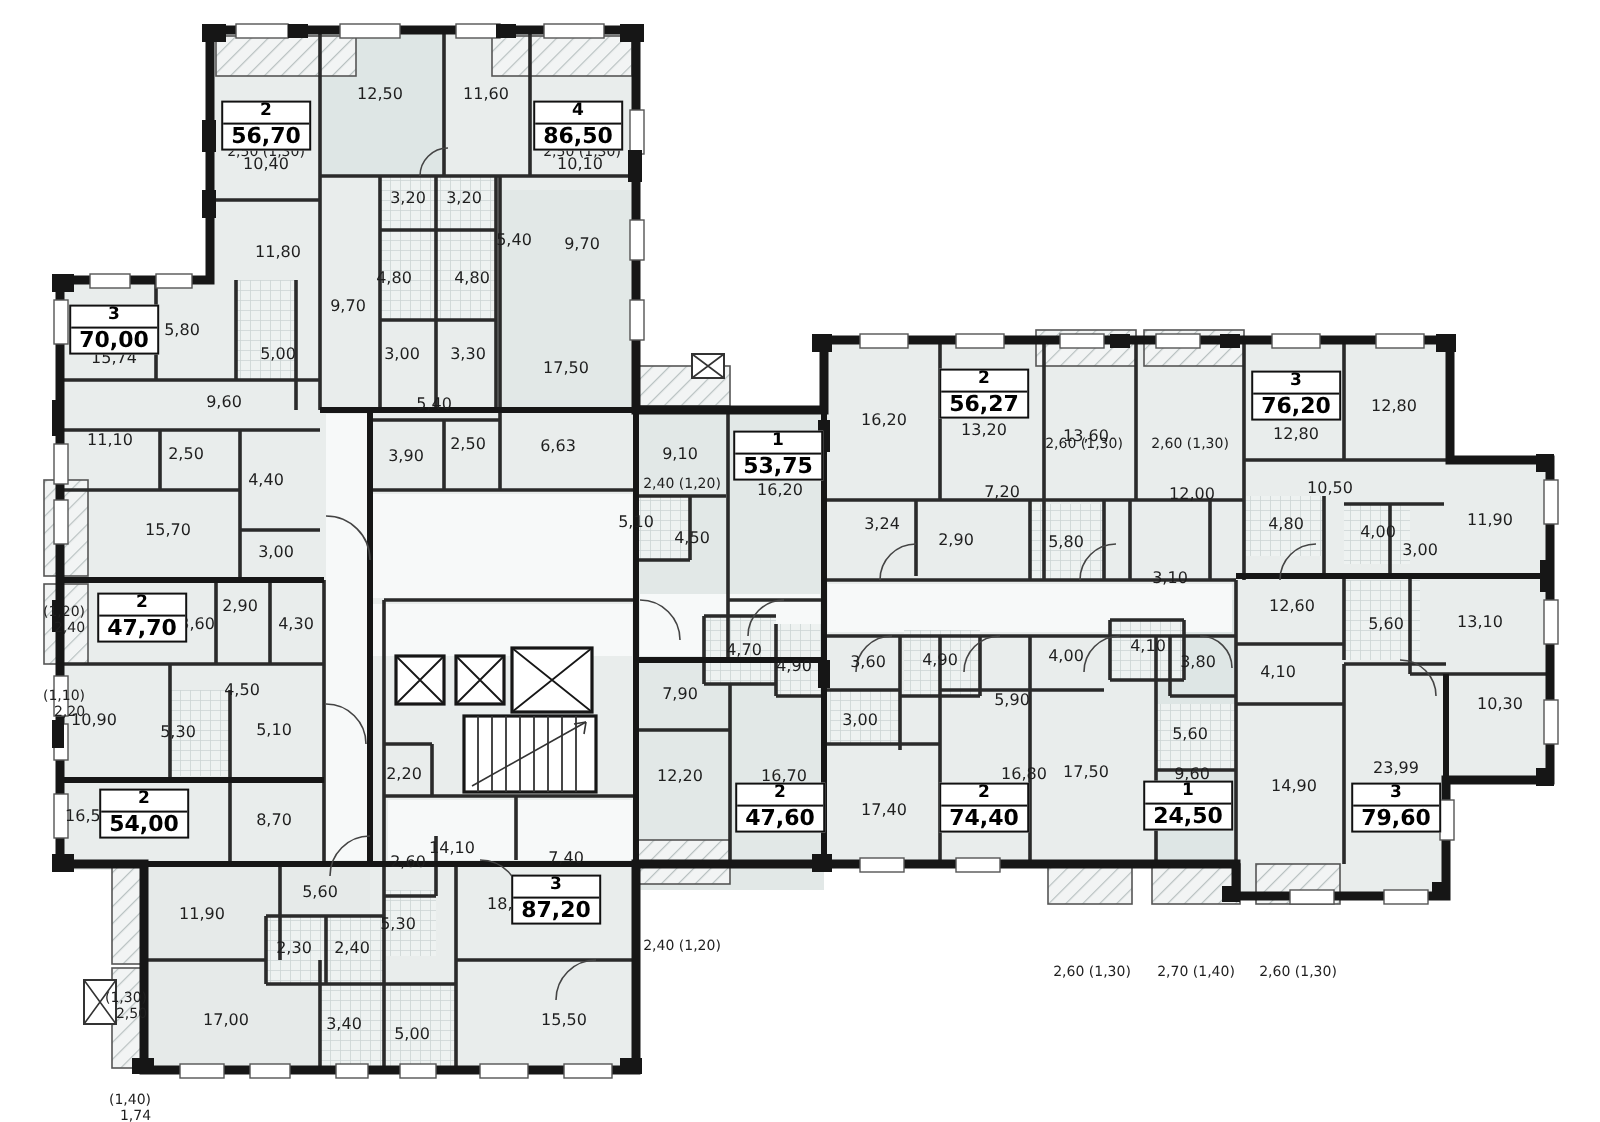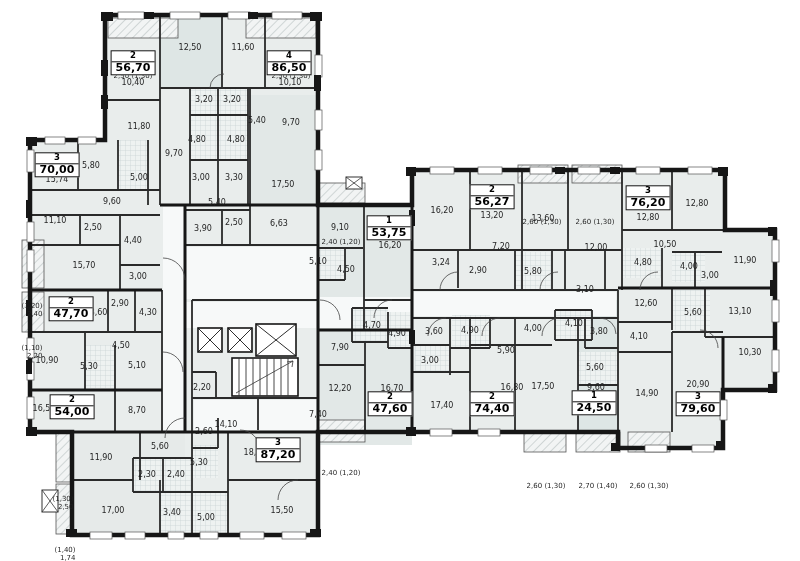--- a/index.html
+++ b/index.html
@@ -337,7 +337,7 @@
       <div class="room-label" style="left: 543px; top: 386px;">17,50</div>
       <div class="room-label" style="left: 596px; top: 387px;">9,60</div>
       <div class="room-label" style="left: 647px; top: 393px;">14,90</div>
-      <div class="room-label" style="left: 698px; top: 384px;">20,90</div>
+      <div class="room-label" style="left: 698px; top: 384px;">23,99</div>
       <div class="balcony-label" style="left: 133px; top: 30px;">2,50 (1,30)</div>
       <div class="balcony-label" style="left: 291px; top: 30px;">2,50 (1,30)</div>
       <div class="balcony-label" style="left: 32px; top: 264px;">(1,20)

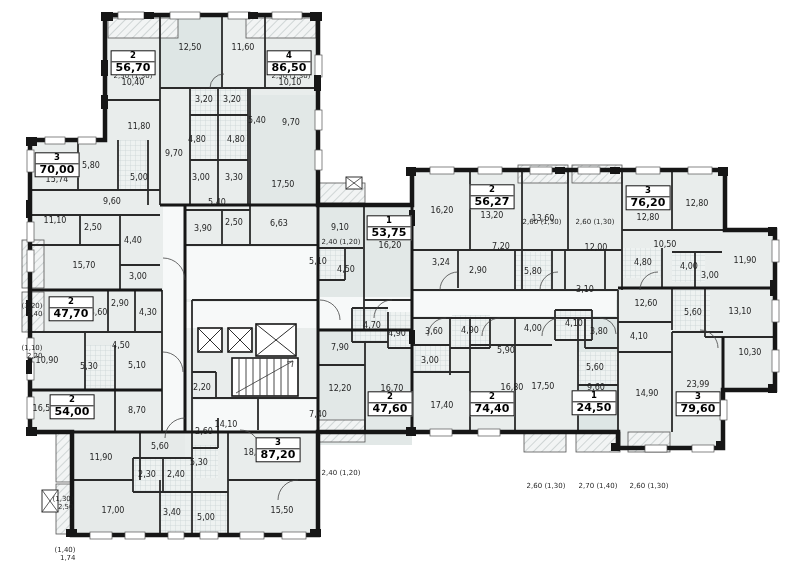--- a/index.html
+++ b/index.html
@@ -285,7 +285,7 @@
       <div class="room-label" style="left: 137px; top: 410px;">8,70</div>
       <div class="room-label" style="left: 202px; top: 387px;">2,20</div>
       <div class="room-label" style="left: 226px; top: 424px;">14,10</div>
-      <div class="room-label" style="left: 283px; top: 414px; margin-left: 35px;">7,40</div>
+      <div class="room-label" style="left: 283px; top: 429px;">7,40</div>
       <div class="room-label" style="left: 204px; top: 431px;">2,60</div>
       <div class="room-label" style="left: 199px; top: 462px;">5,30</div>
       <div class="room-label" style="left: 160px; top: 446px;">5,60</div>

